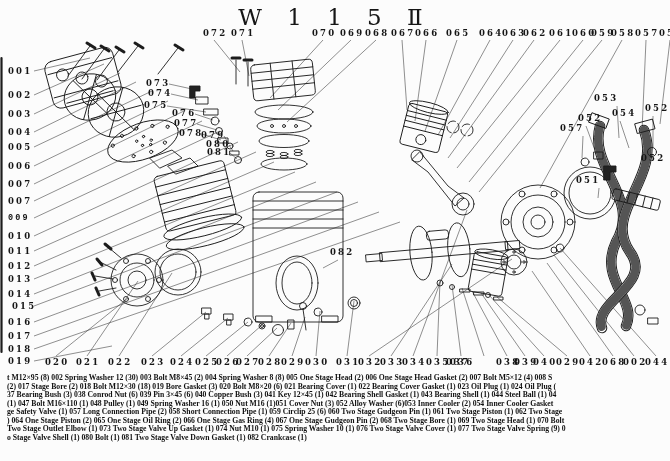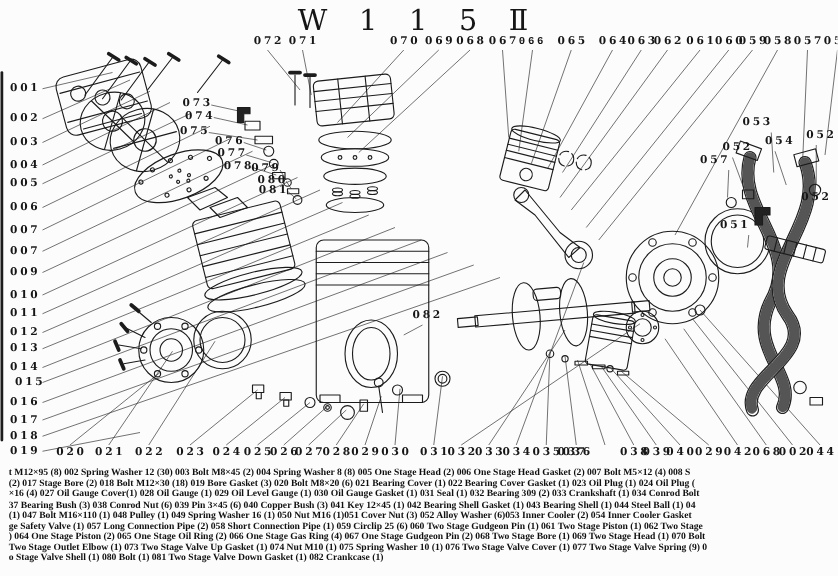--- a/index.html
+++ b/index.html
@@ -396,7 +396,7 @@
       <span class="co" style="left: 340px; top: 28px;">069</span>
       <span class="co" style="left: 365px; top: 28px;">068</span>
       <span class="co" style="left: 391px; top: 28px;">067</span>
-      <span class="co" style="left: 415px; top: 28px; font-family: Liberation Mono, monospace;">066</span>
+      <span class="co" style="left: 415px; top: 28px;">066</span>
       <span class="co" style="left: 446px; top: 28px;">065</span>
       <span class="co" style="left: 479px; top: 28px;">064</span>
       <span class="co" style="left: 502px; top: 28px;">063</span>

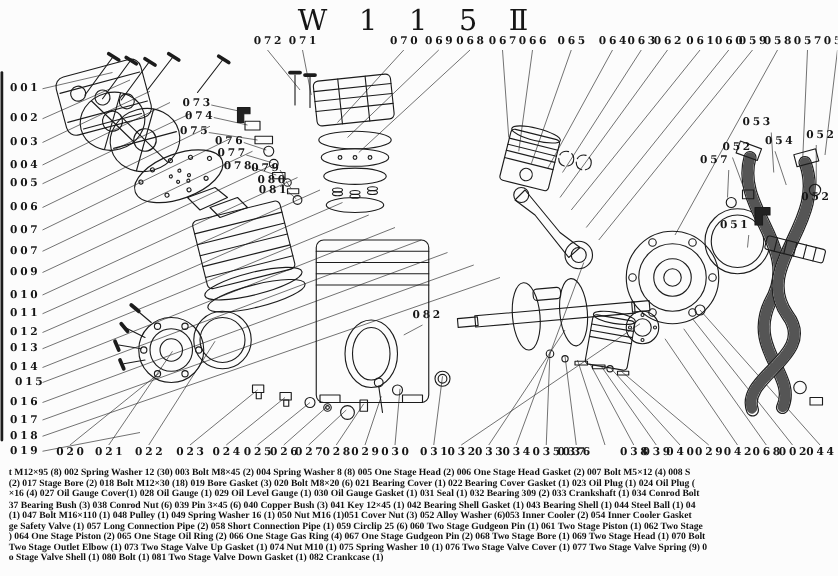--- a/index.html
+++ b/index.html
@@ -415,7 +415,7 @@
       <span class="co" style="left: 8px; top: 161px;">006</span>
       <span class="co" style="left: 8px; top: 179px;">007</span>
       <span class="co" style="left: 8px; top: 196px;">007</span>
-      <span class="co" style="left: 8px; top: 213px;">009</span>
+      <span class="co" style="left: 8px; top: 213px; font-family: Liberation Mono, monospace;">009</span>
       <span class="co" style="left: 8px; top: 231px;">010</span>
       <span class="co" style="left: 8px; top: 246px;">011</span>
       <span class="co" style="left: 8px; top: 261px;">012</span>

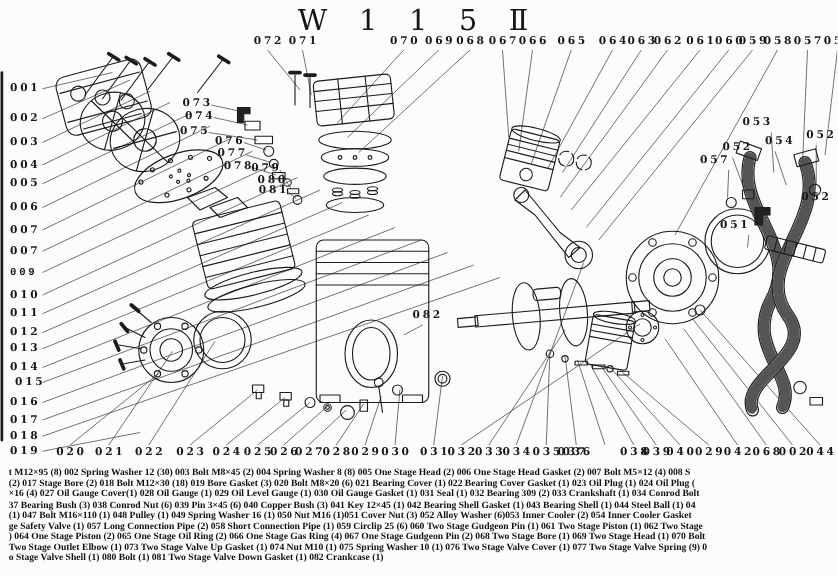--- a/index.html
+++ b/index.html
@@ -474,7 +474,6 @@
   <div id="parts-list">
       <div class="pl-line">t M12×95 (8) 002 Spring Washer 12 (30) 003 Bolt M8×45 (2) 004 Spring Washer 8 (8) 005 One Stage Head (2) 006 One Stage Head Gasket (2) 007 Bolt M5×12 (4) 008 S</div>
       <div class="pl-line">(2) 017 Stage Bore (2) 018 Bolt M12×30 (18) 019 Bore Gasket (3) 020 Bolt M8×20 (6) 021 Bearing Cover (1) 022 Bearing Cover Gasket (1) 023 Oil Plug (1) 024 Oil Plug (</div>
-      <div class="pl-line">×16 (4) 027 Oil Gauge Cover(1) 028 Oil Gauge (1) 029 Oil Level Gauge (1) 030 Oil Gauge Gasket (1) 031 Seal (1) 032 Bearing 309 (2) 033 Crankshaft (1) 034 Conrod Bolt</div>
       <div class="pl-line">37 Bearing Bush (3) 038 Conrod Nut (6) 039 Pin 3×45 (6) 040 Copper Bush (3) 041 Key 12×45 (1) 042 Bearing Shell Gasket (1) 043 Bearing Shell (1) 044 Steel Ball (1) 04</div>
       <div class="pl-line">(1) 047 Bolt M16×110 (1) 048 Pulley (1) 049 Spring Washer 16 (1) 050 Nut M16 (1)051 Cover Nut (3) 052 Alloy Washer (6)053 Inner Cooler (2) 054 Inner Cooler Gasket</div>
       <div class="pl-line">ge Safety Valve (1) 057 Long Connection Pipe (2) 058 Short Connection Pipe (1) 059 Circlip 25 (6) 060 Two Stage Gudgeon Pin (1) 061 Two Stage Piston (1) 062 Two Stage</div>

